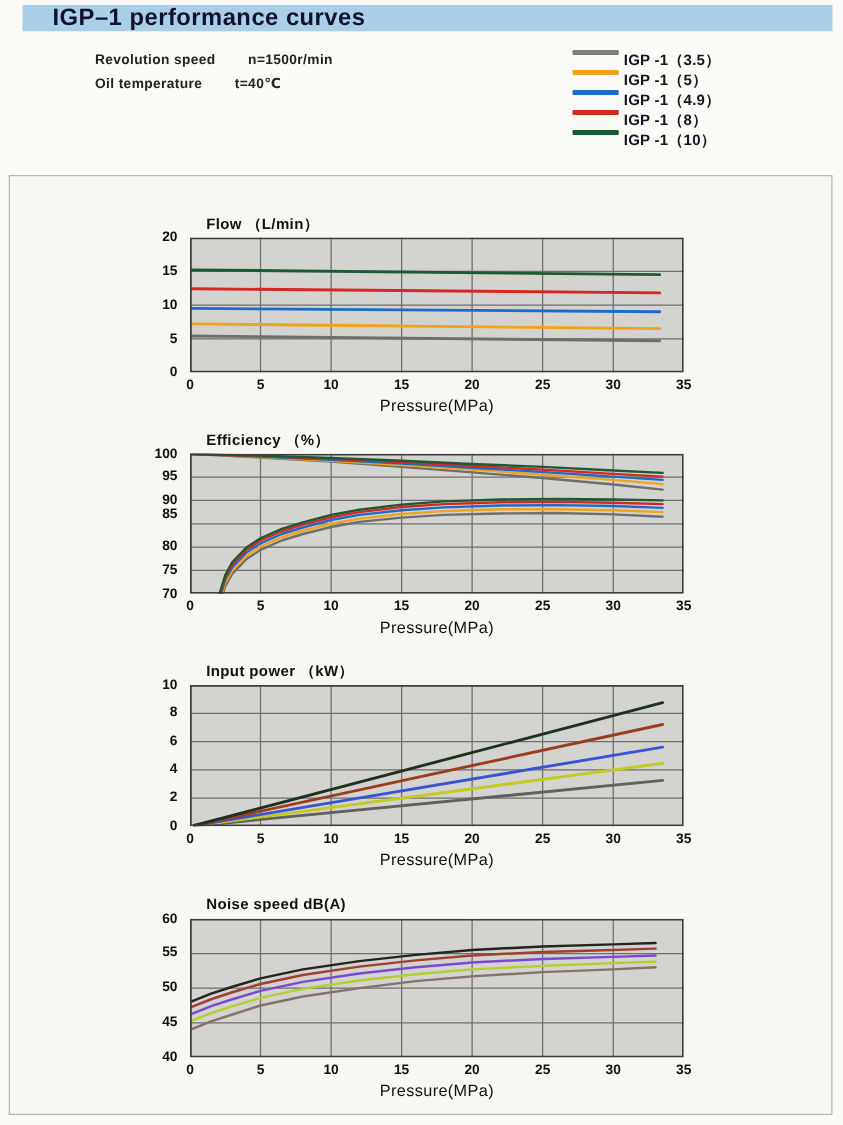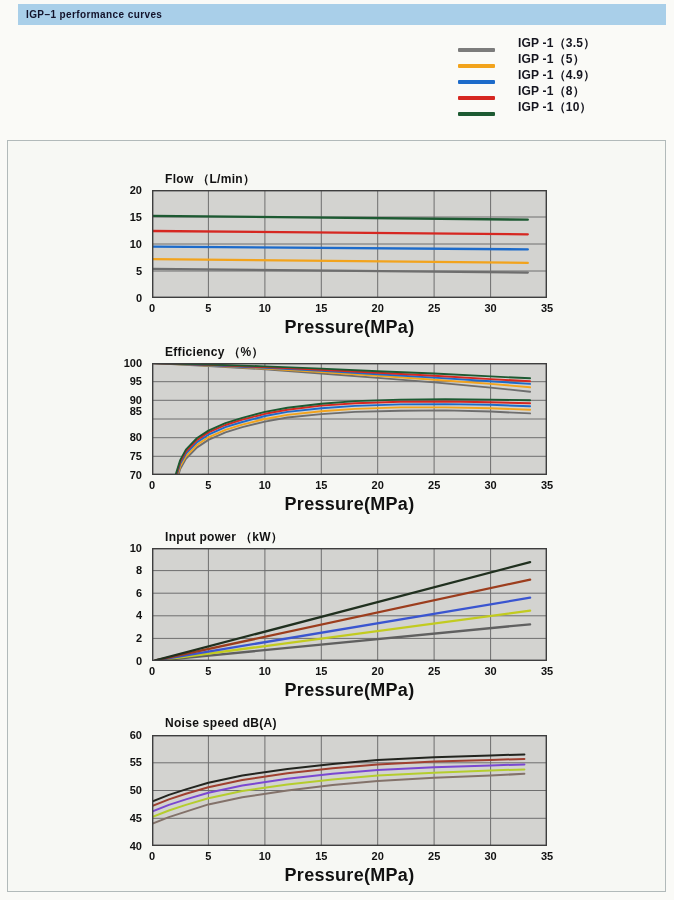--- a/index.html
+++ b/index.html
@@ -14,8 +14,8 @@
     background:#a9cfe9;display:flex;align-items:center;
   }
   .title-bar .t{
-    font-size:10px;font-weight:700;letter-spacing:.4px;color:#12122a;
-    padding-left:8px;white-space:nowrap;
+    font-size:19px;font-weight:700;letter-spacing:.4px;color:#12122a;
+    padding-left:24px;white-space:nowrap;
   }
   .conditions{position:absolute;left:76px;top:39px;font-size:11px;font-weight:700;letter-spacing:.3px;color:#222;}
   .cond-row{display:flex;gap:26px;height:18.5px;line-height:18.5px;white-space:nowrap;}

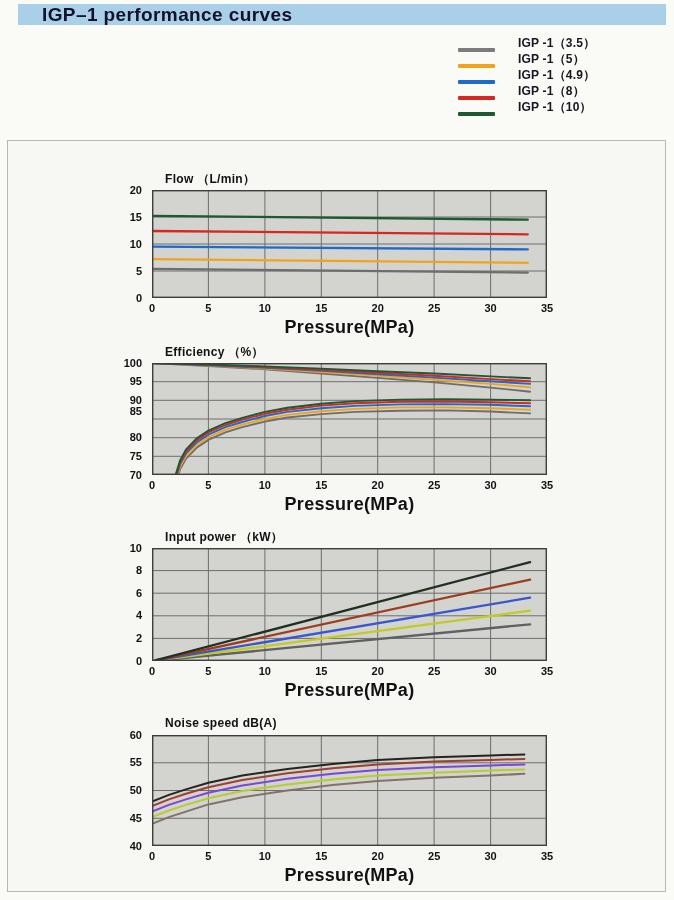--- a/index.html
+++ b/index.html
@@ -55,6 +55,10 @@
 </div>
 
 <div class="conditions">
+  <div class="cond-row">
+    <span>Revolution speed</span>
+    <span>n=1500r/min</span>
+  </div>
 </div>
 
 <div class="legend" id="legend">

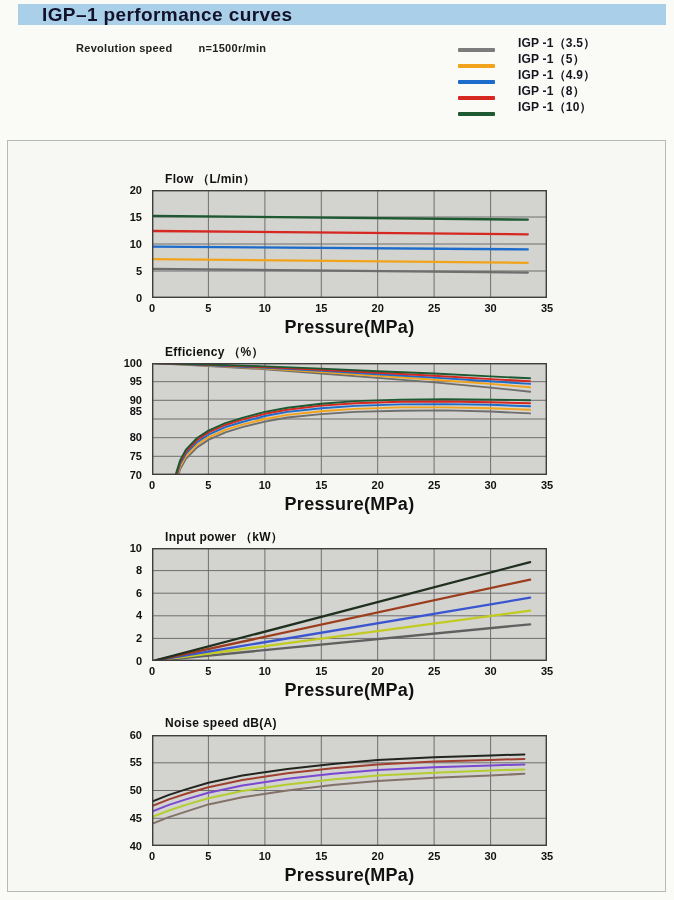--- a/index.html
+++ b/index.html
@@ -20,7 +20,7 @@
   .conditions{position:absolute;left:76px;top:39px;font-size:11px;font-weight:700;letter-spacing:.3px;color:#222;}
   .cond-row{display:flex;gap:26px;height:18.5px;line-height:18.5px;white-space:nowrap;}
   .legend{position:absolute;left:458px;top:40px;display:flex;flex-direction:column;gap:4.5px;}
-  .legend-row{display:flex;align-items:flex-end;gap:23px;height:11.5px;}
+  .legend-row{display:flex;align-items:flex-start;gap:4px;height:11.5px;}
   .legend-swatch{width:37px;height:3.5px;border-radius:1px;flex:0 0 auto;}
   .legend-label{font-size:12px;font-weight:700;color:#15151f;white-space:nowrap;letter-spacing:.2px;}
   .panel{

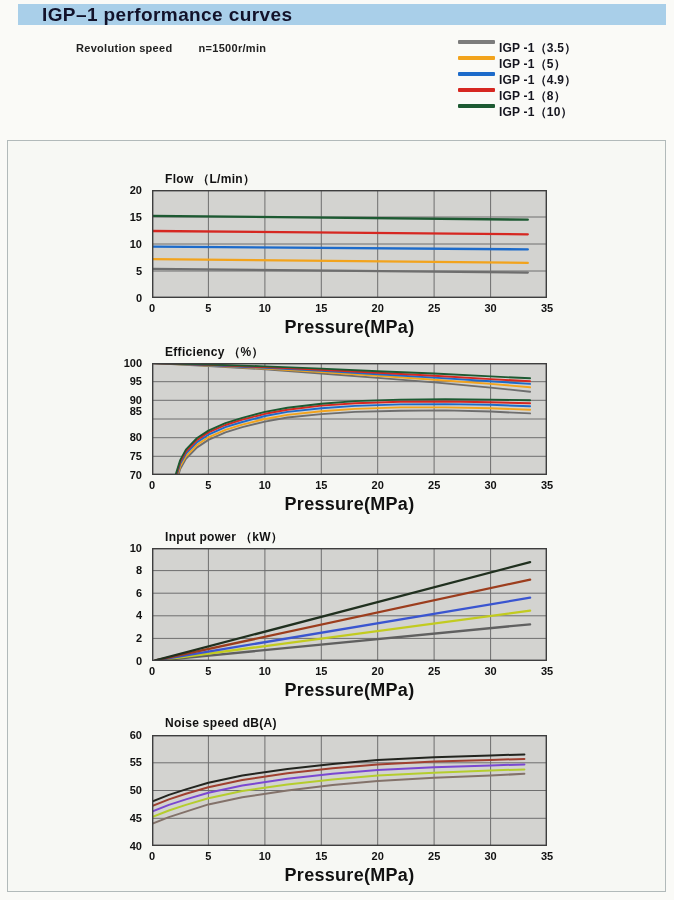--- a/index.html
+++ b/index.html
@@ -58,6 +58,10 @@
   <div class="cond-row">
     <span>Revolution speed</span>
     <span>n=1500r/min</span>
+  </div>
+  <div class="cond-row">
+    <span>Oil temperature</span>
+    <span>t=40℃</span>
   </div>
 </div>
 

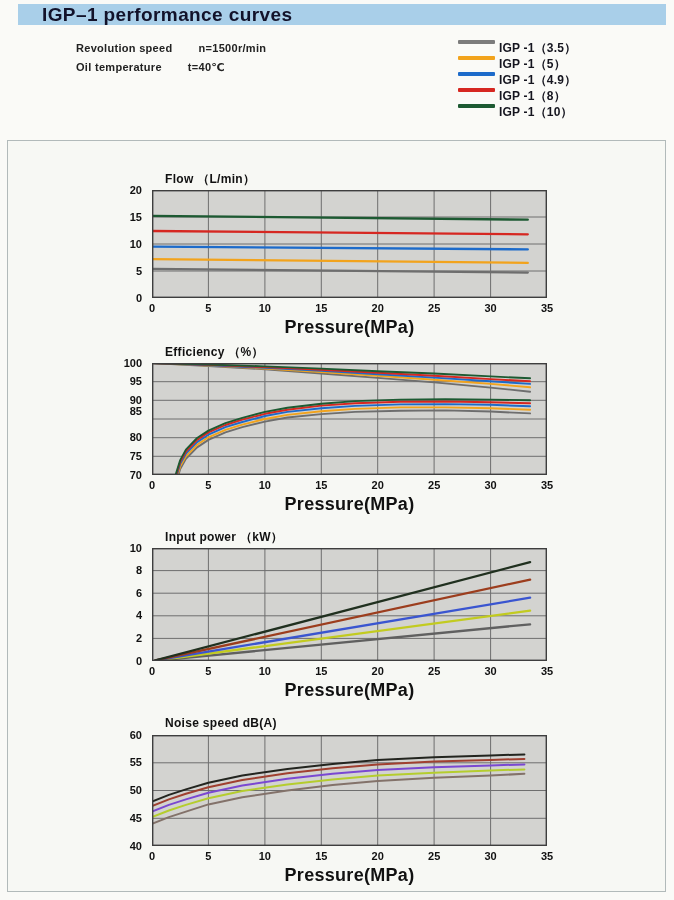--- a/index.html
+++ b/index.html
@@ -44,7 +44,7 @@
   }
   .x-axis-title{
     position:absolute;left:152px;width:395px;text-align:center;
-    font-size:18px;font-weight:700;color:#111;letter-spacing:.3px;
+    font-size:13px;font-weight:400;color:#111;letter-spacing:.3px;
   }
 </style>
 </head>

